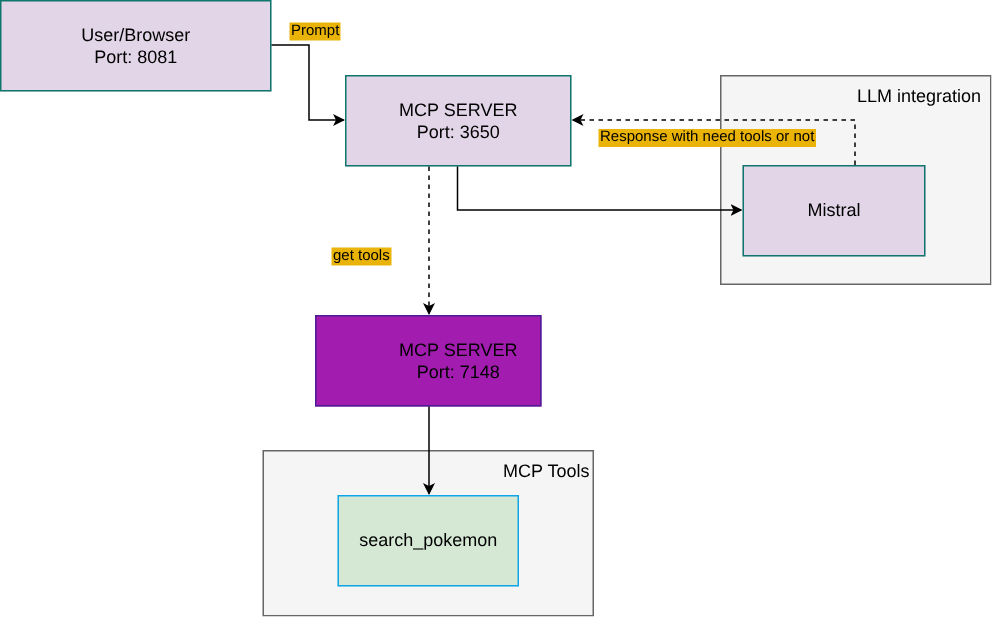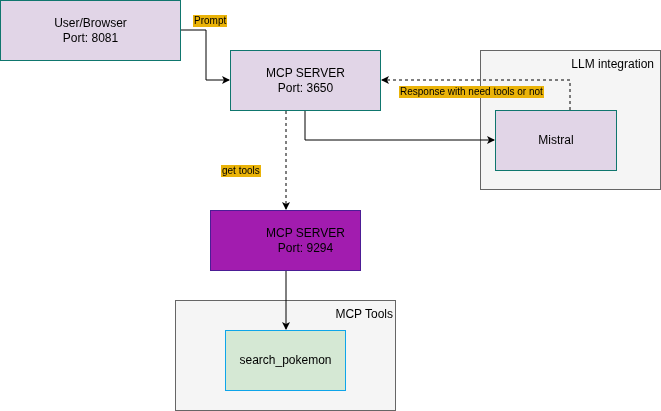--- a/index.html
+++ b/index.html
@@ -46,7 +46,7 @@
 <div class="node blue" style="left:210px; top:210px; width:151px; height:61px;">
   <div>
     <div>MCP SERVER</div>
-    <div>Port: 9294</div>
+    <div>Port: 7148</div>
   </div>
 </div>
 

